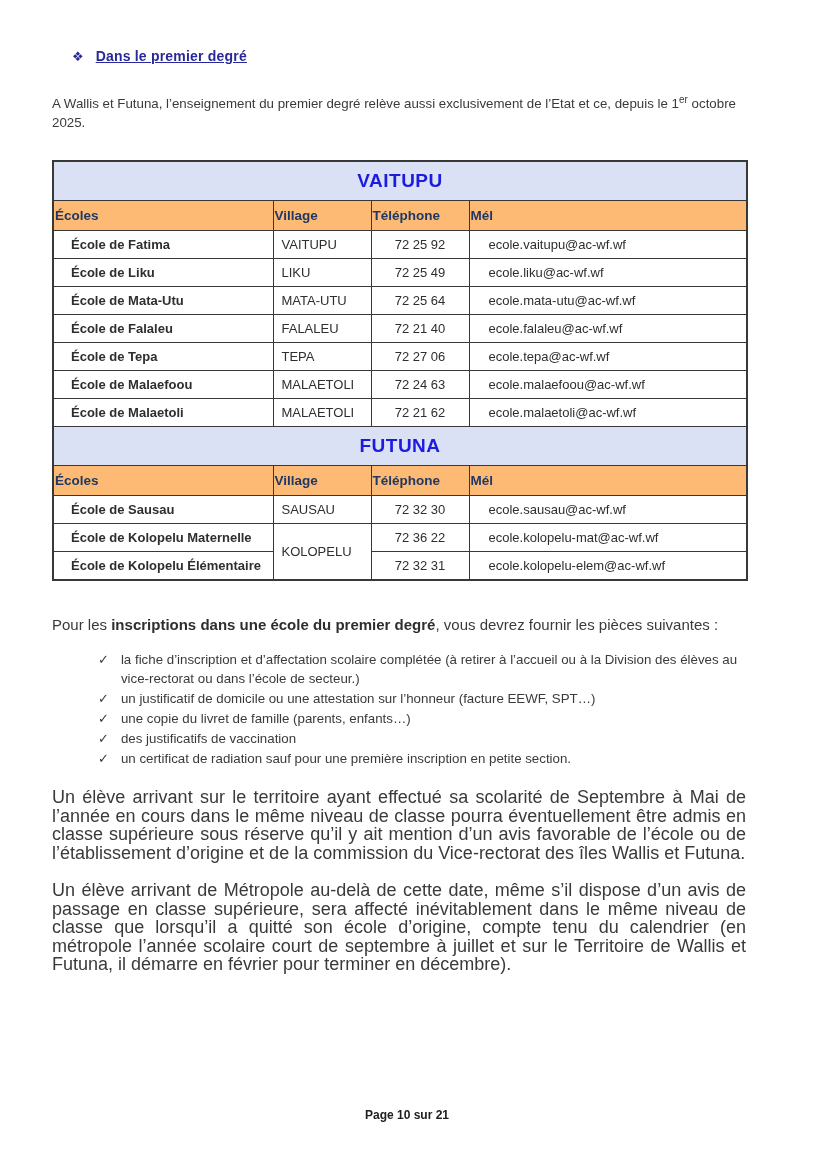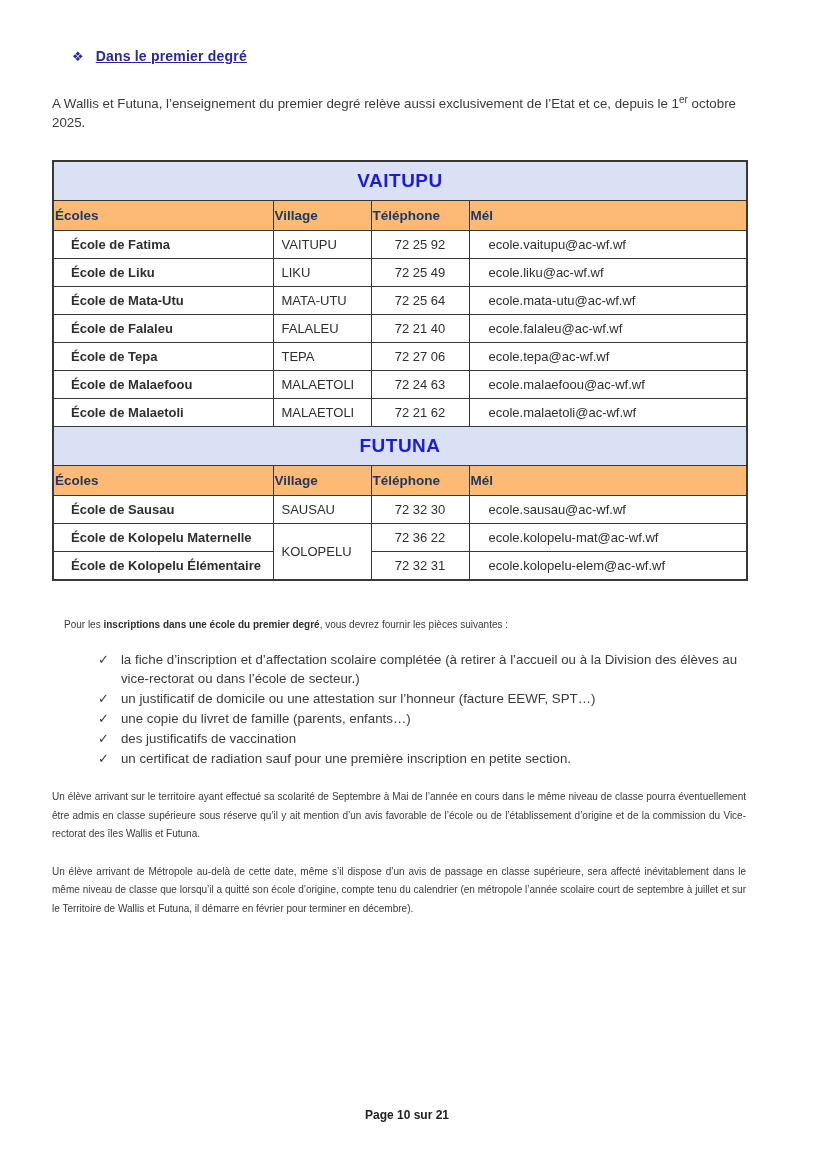--- a/index.html
+++ b/index.html
@@ -48,7 +48,7 @@
   td.email{padding-left:19px;text-align:left;color:#3c3c3c;}
 
   
-  .requirements{margin-top:34px;font-size:10px;line-height:19px;color:#3a3a3a;margin-left:12px;}
+  .requirements{margin-top:34px;font-size:15px;line-height:19px;color:#3a3a3a;}
   .requirements b{color:#2e2e2e;}
   ul.checklist{
     list-style:none;margin:16px 0 0 0;padding:0 0 0 46px;

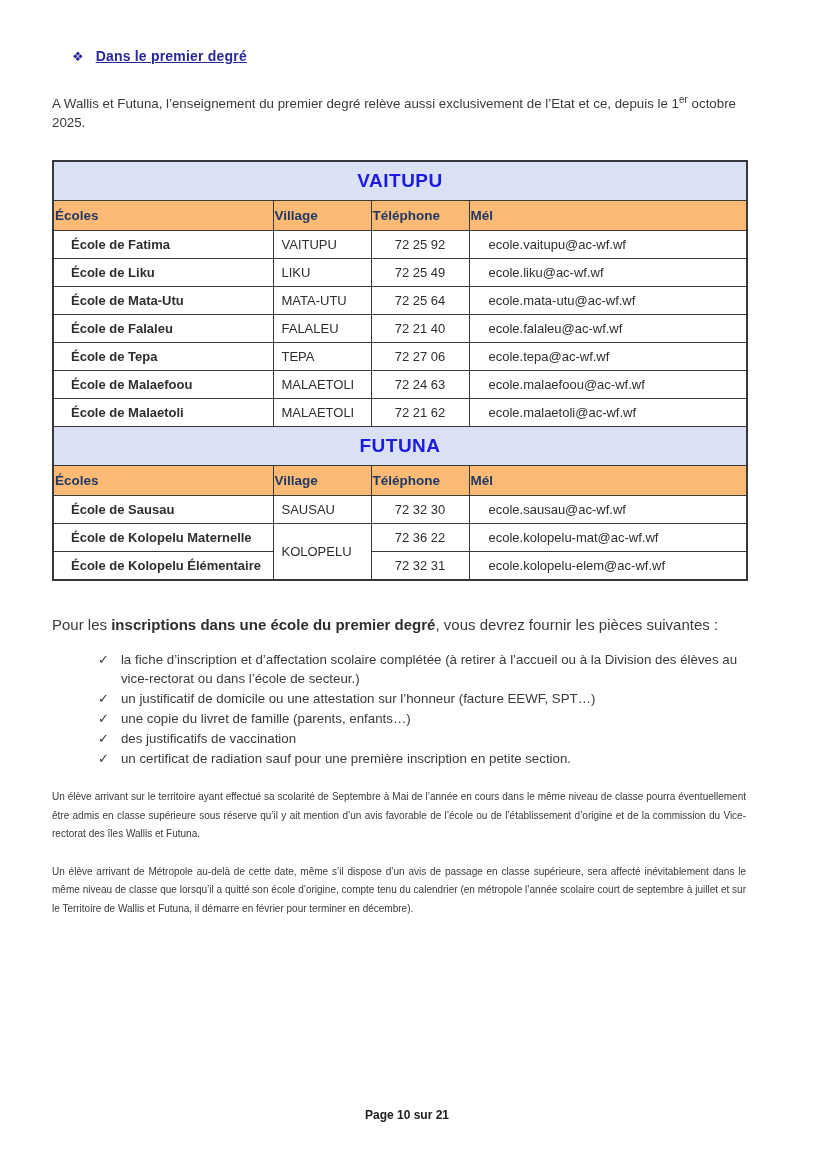--- a/index.html
+++ b/index.html
@@ -59,7 +59,7 @@
   ul.checklist .li-text{display:block;}
 
   
-  .bodypara{margin-top:20px;font-size:10px;line-height:18.5px;
+  .bodypara{margin-top:20px;font-size:18px;line-height:18.5px;
     color:#3a3a3a;text-align:justify;}
   .bodypara.second{margin-top:19px;}
 

